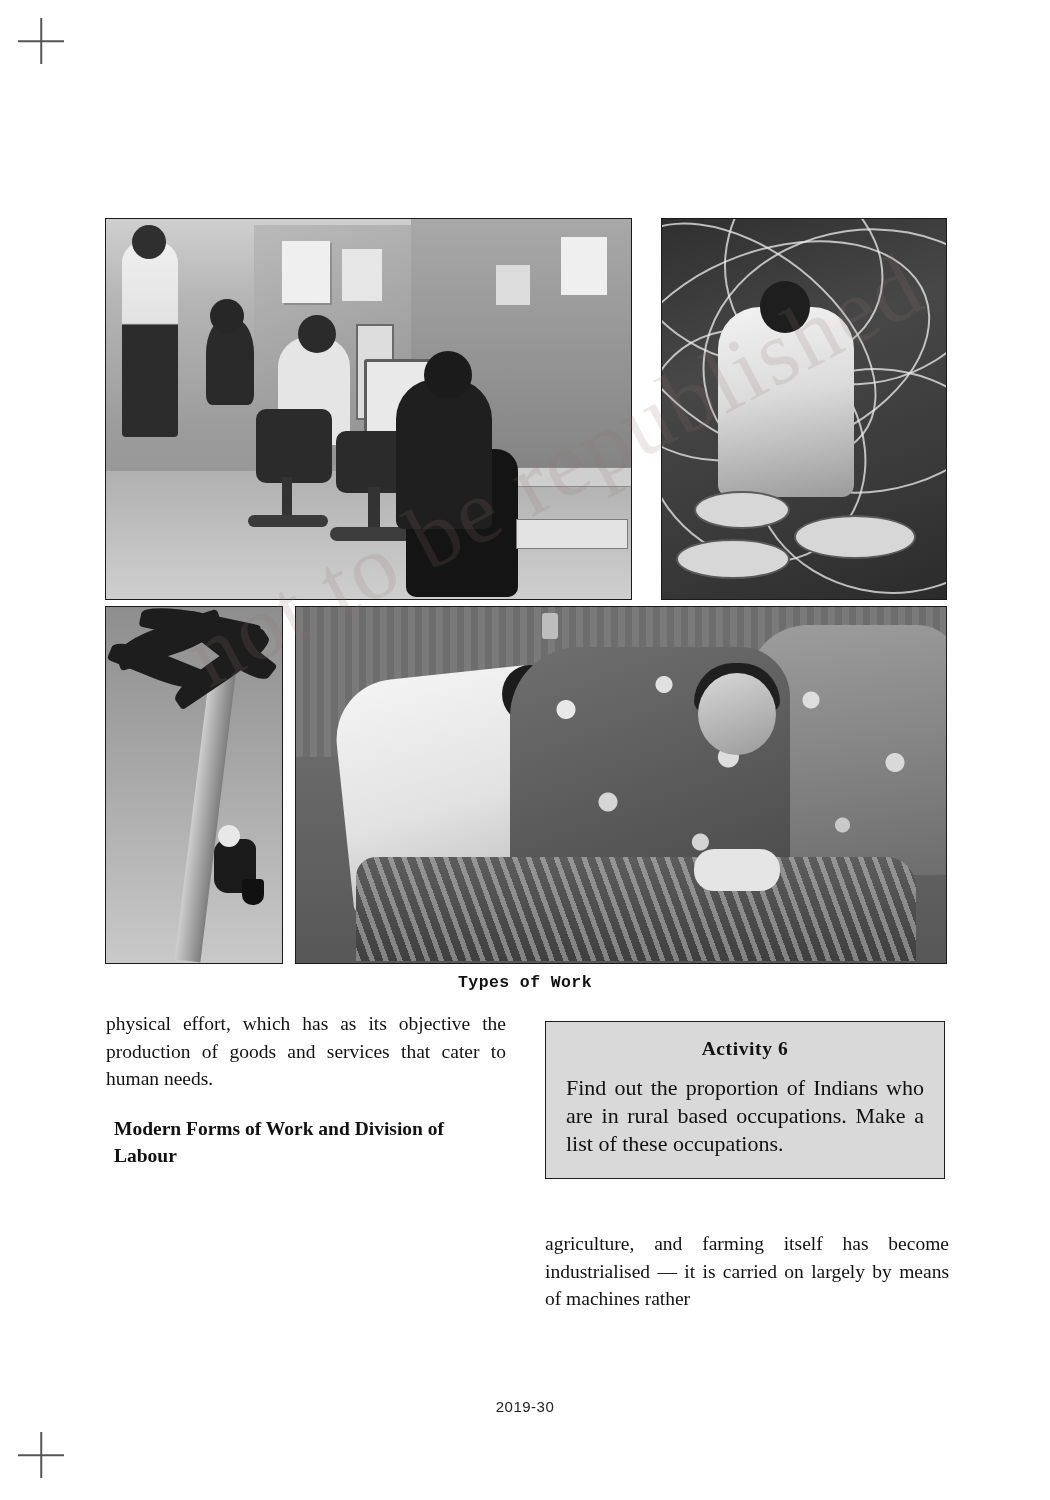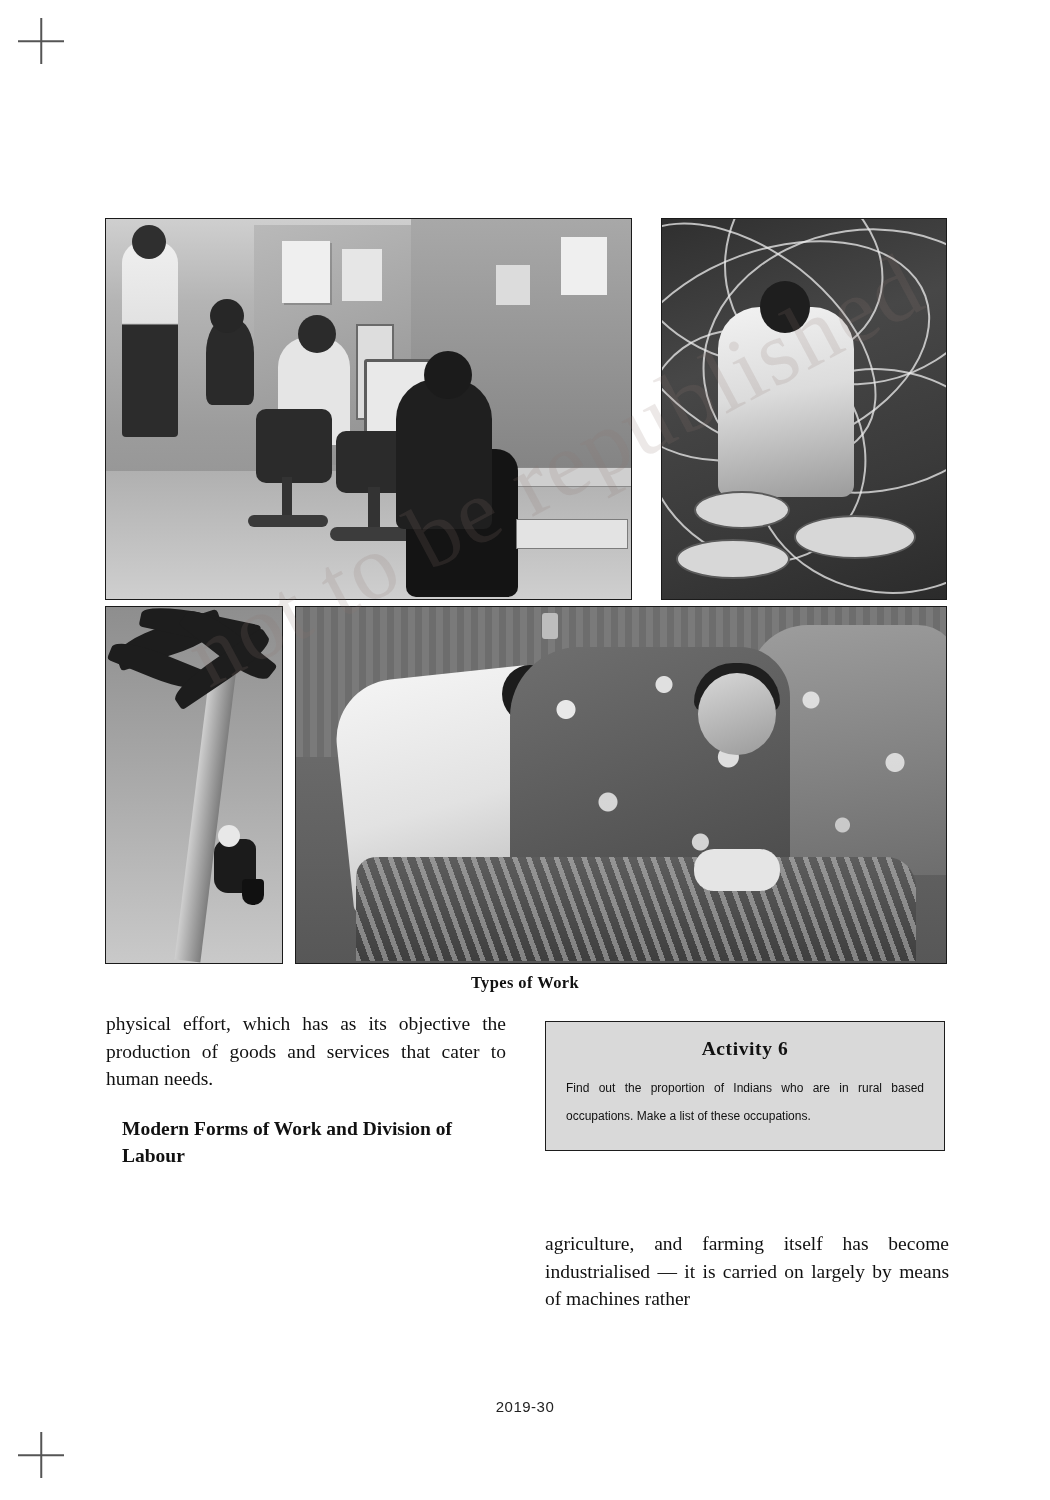--- a/index.html
+++ b/index.html
@@ -314,7 +314,7 @@
     top: 973px;
     width: 840px;
     text-align: center;
-    font-family: Liberation Serif, serif;
+    font-family: Liberation Mono, monospace;
     font-weight: bold;
     font-size: 16.5px;
     letter-spacing: 0.4px;

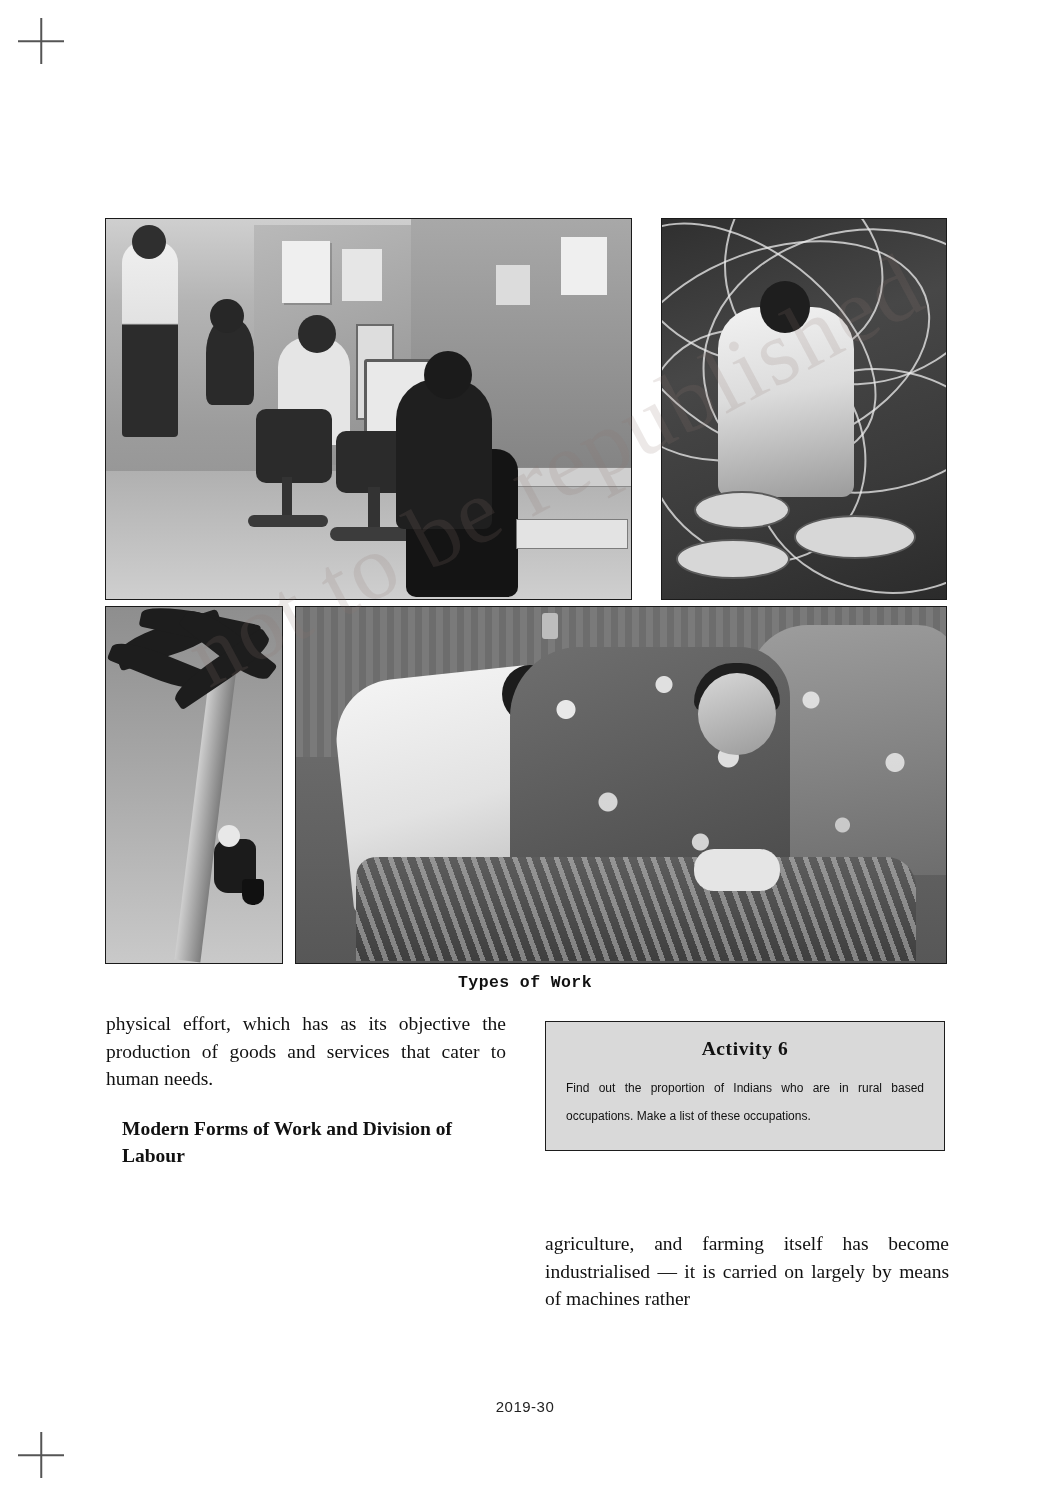--- a/index.html
+++ b/index.html
@@ -377,8 +377,8 @@
     font-family: "Liberation Serif", serif;
   }
   .activity-text {
-    font-family: Liberation Sans, sans-serif;
-    font-size: 12px;
+    font-family: Liberation Serif, serif;
+    font-size: 22px;
     line-height: 28px;
     text-align: justify;
     margin-top: 12px;

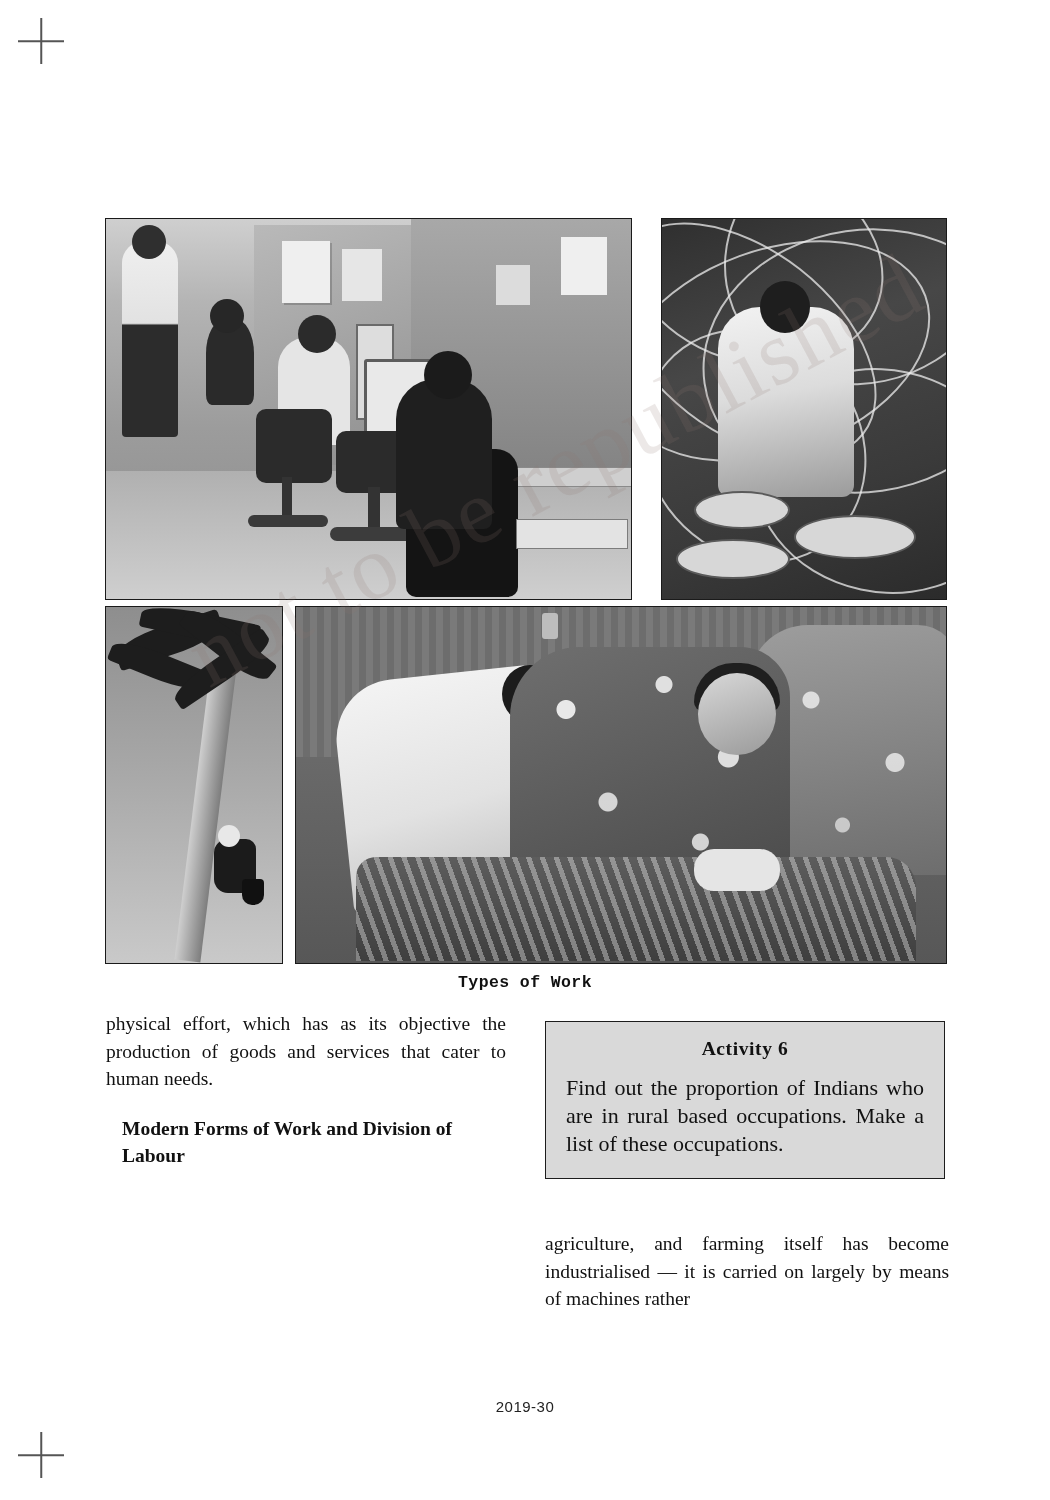--- a/index.html
+++ b/index.html
@@ -351,7 +351,7 @@
   }
 
   h3.subhead {
-    margin: 22px 0 8px 16px;
+    margin: 22px 0 8px 8px;
     font-family: "Liberation Serif", serif;
     font-weight: bold;
     font-size: 19.5px;

